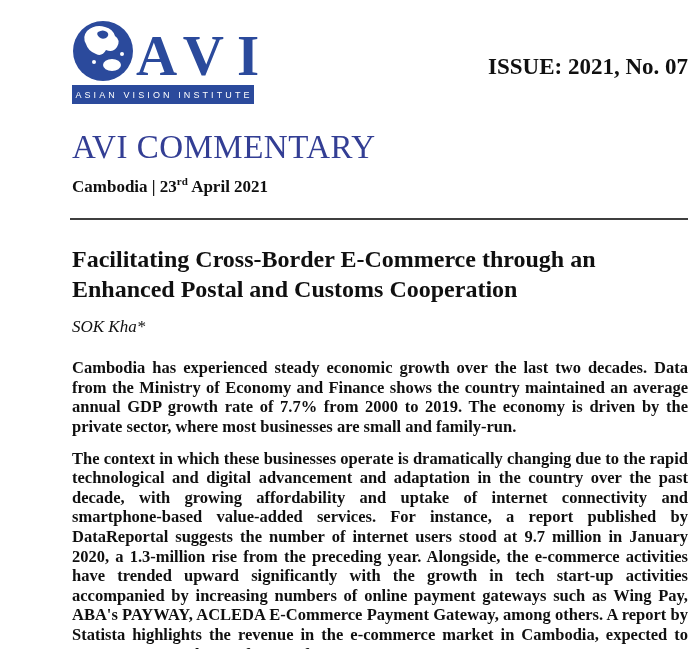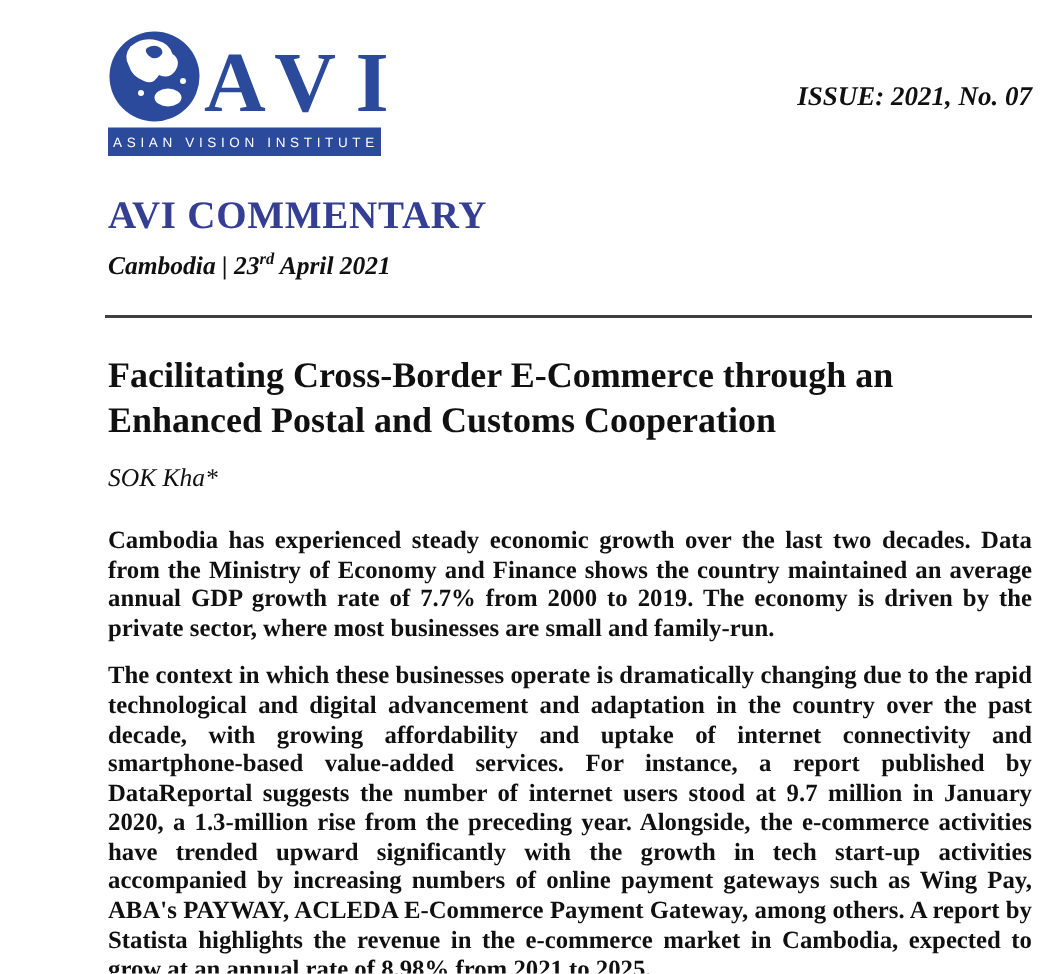--- a/index.html
+++ b/index.html
@@ -31,7 +31,7 @@
     font-size:9px;letter-spacing:3.1px;padding:5px 0 4px 2px;
   }
   .issue{
-    font-size:18px;font-weight:bold;margin-top:34px;white-space:nowrap;font-style:italic;
+    font-size:23px;font-weight:bold;margin-top:34px;white-space:nowrap;
   }
 
   

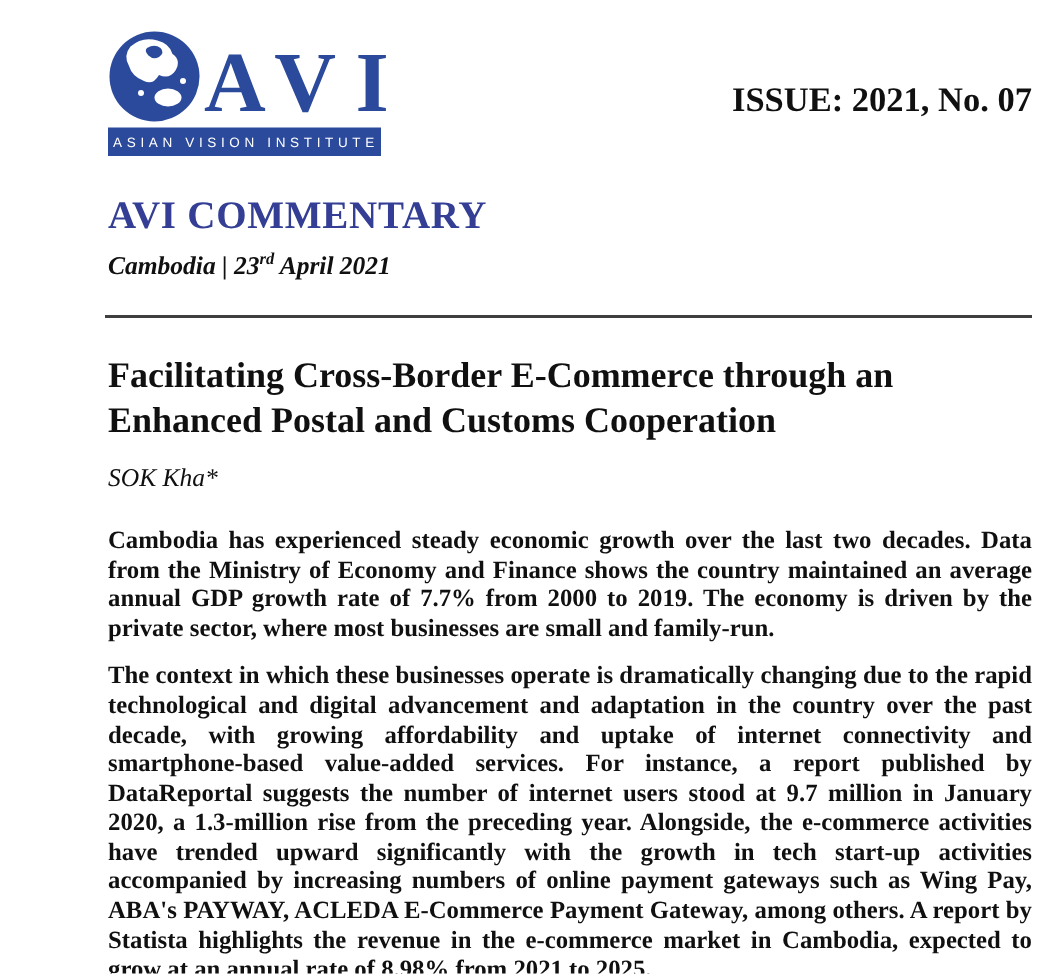--- a/index.html
+++ b/index.html
@@ -37,7 +37,7 @@
   
   .masthead{margin-top:26px;}
   .masthead-title{
-    color:var(--title);font-weight:bold;font-size:26px;
+    color:var(--title);font-weight:normal;font-size:33px;
     letter-spacing:0.5px;line-height:1.05;
   }
   .dateline{font-size:17px;font-weight:bold;margin-top:10px;font-style:italic;}

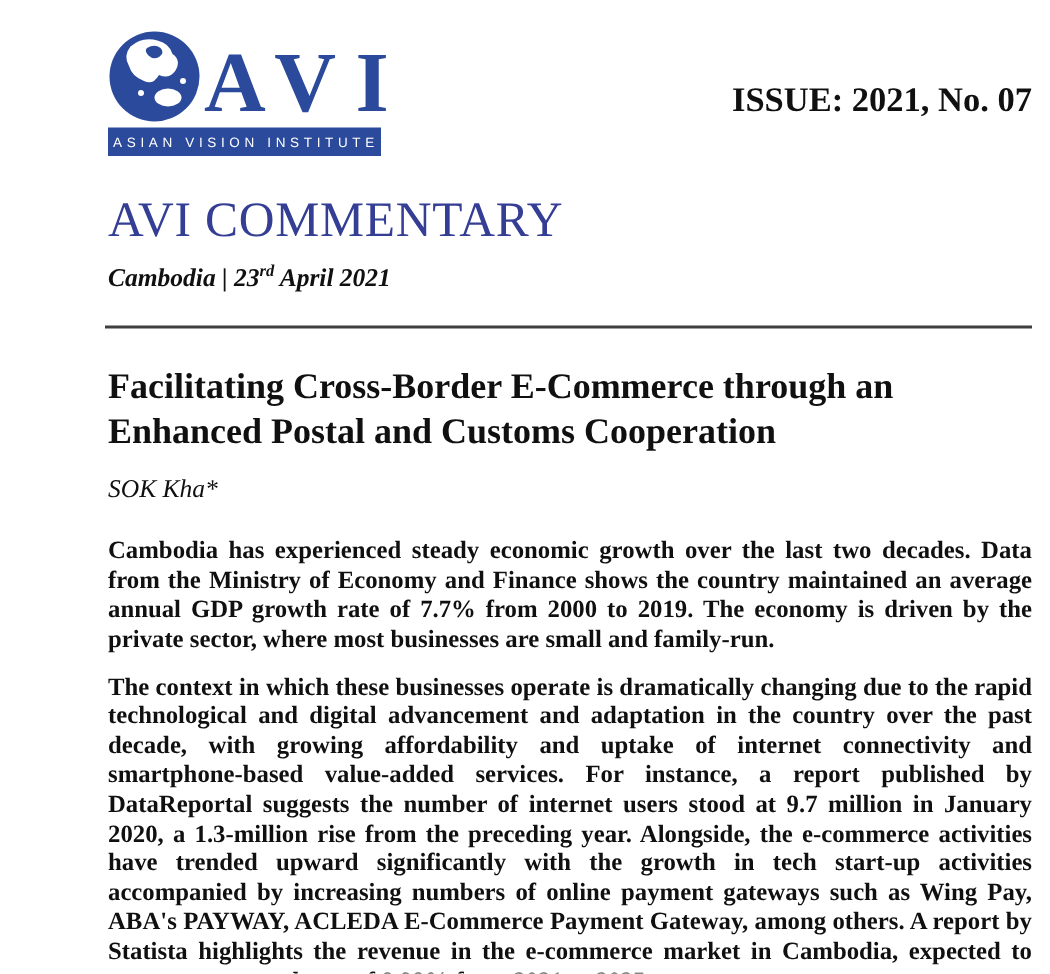--- a/index.html
+++ b/index.html
@@ -40,7 +40,7 @@
     color:var(--title);font-weight:normal;font-size:33px;
     letter-spacing:0.5px;line-height:1.05;
   }
-  .dateline{font-size:17px;font-weight:bold;margin-top:10px;font-style:italic;}
+  .dateline{font-size:17px;font-weight:bold;margin-top:10px;}
   .dateline sup{font-size:11px;}
 
   .rule{border:none;border-top:2px solid #3f3f3f;margin:22px 0 0 -2px;}

